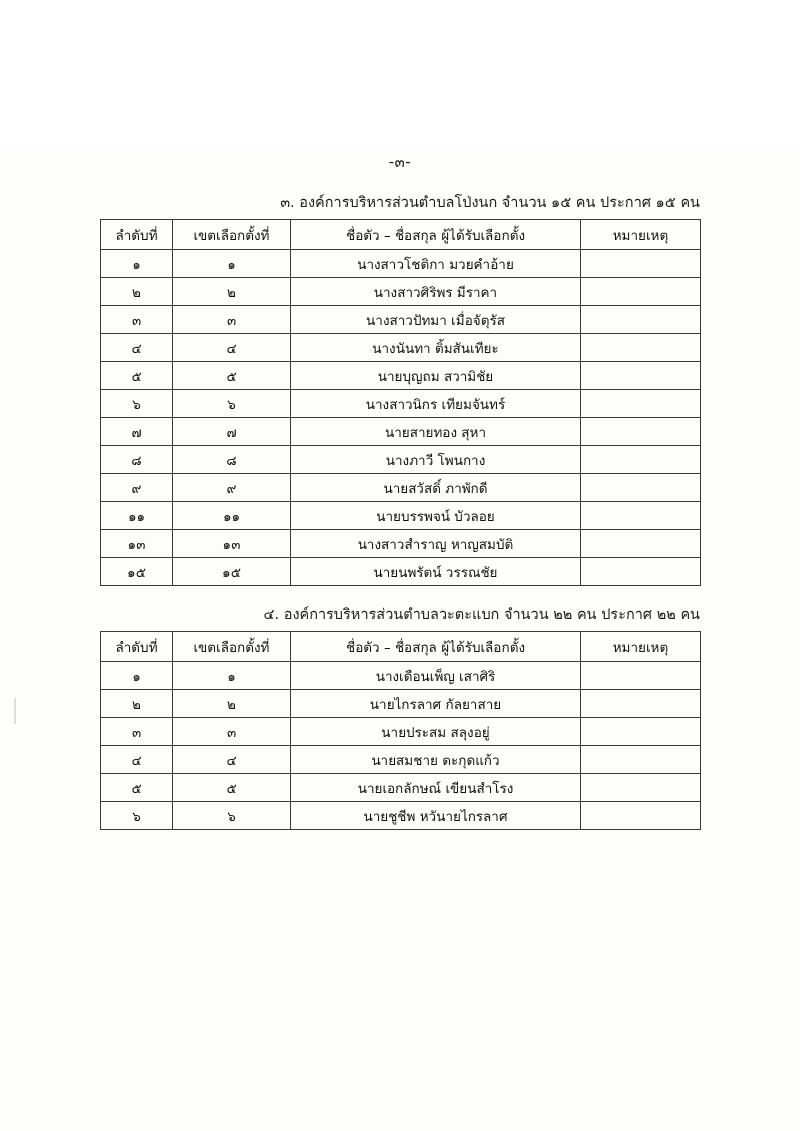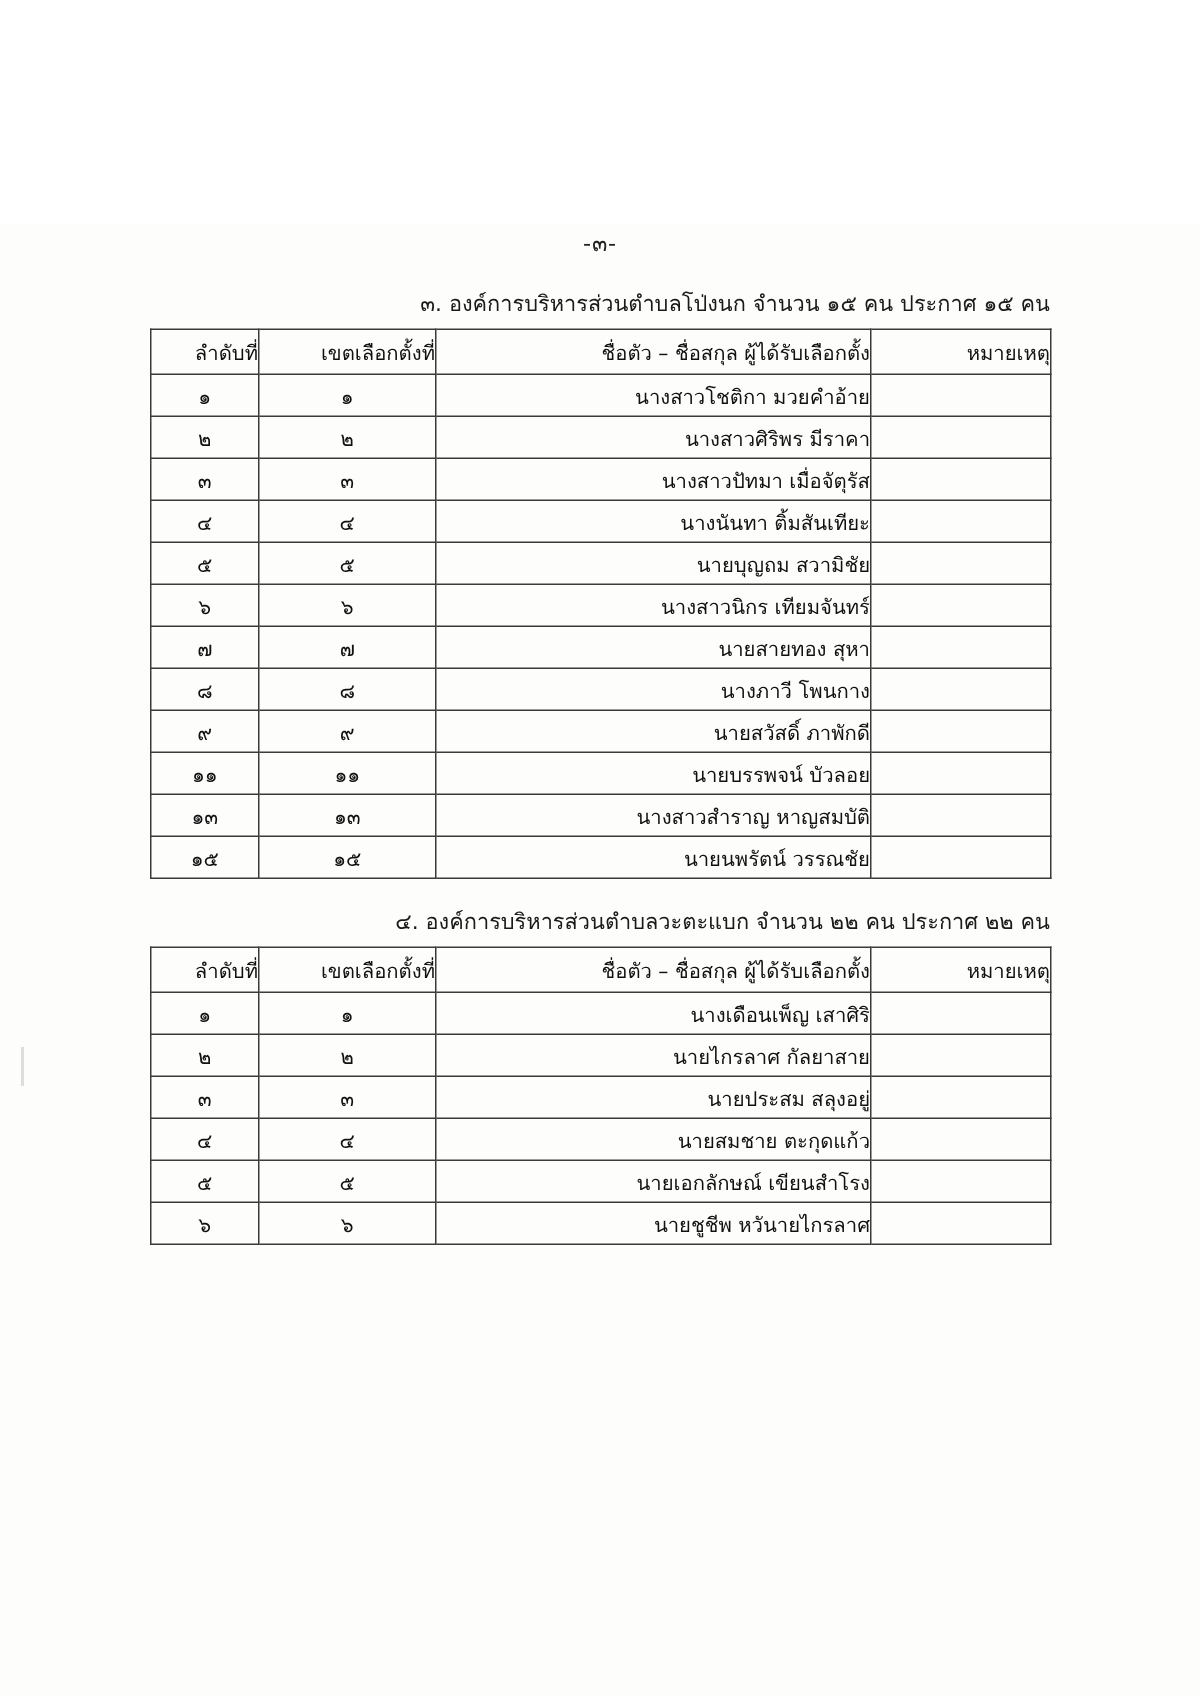--- a/index.html
+++ b/index.html
@@ -56,7 +56,7 @@
     padding: 0;
   }
   table.result-table th {
-    text-align: right;
+    text-align: center;
     font-size: 13.5px;
     height: 29px;
   }

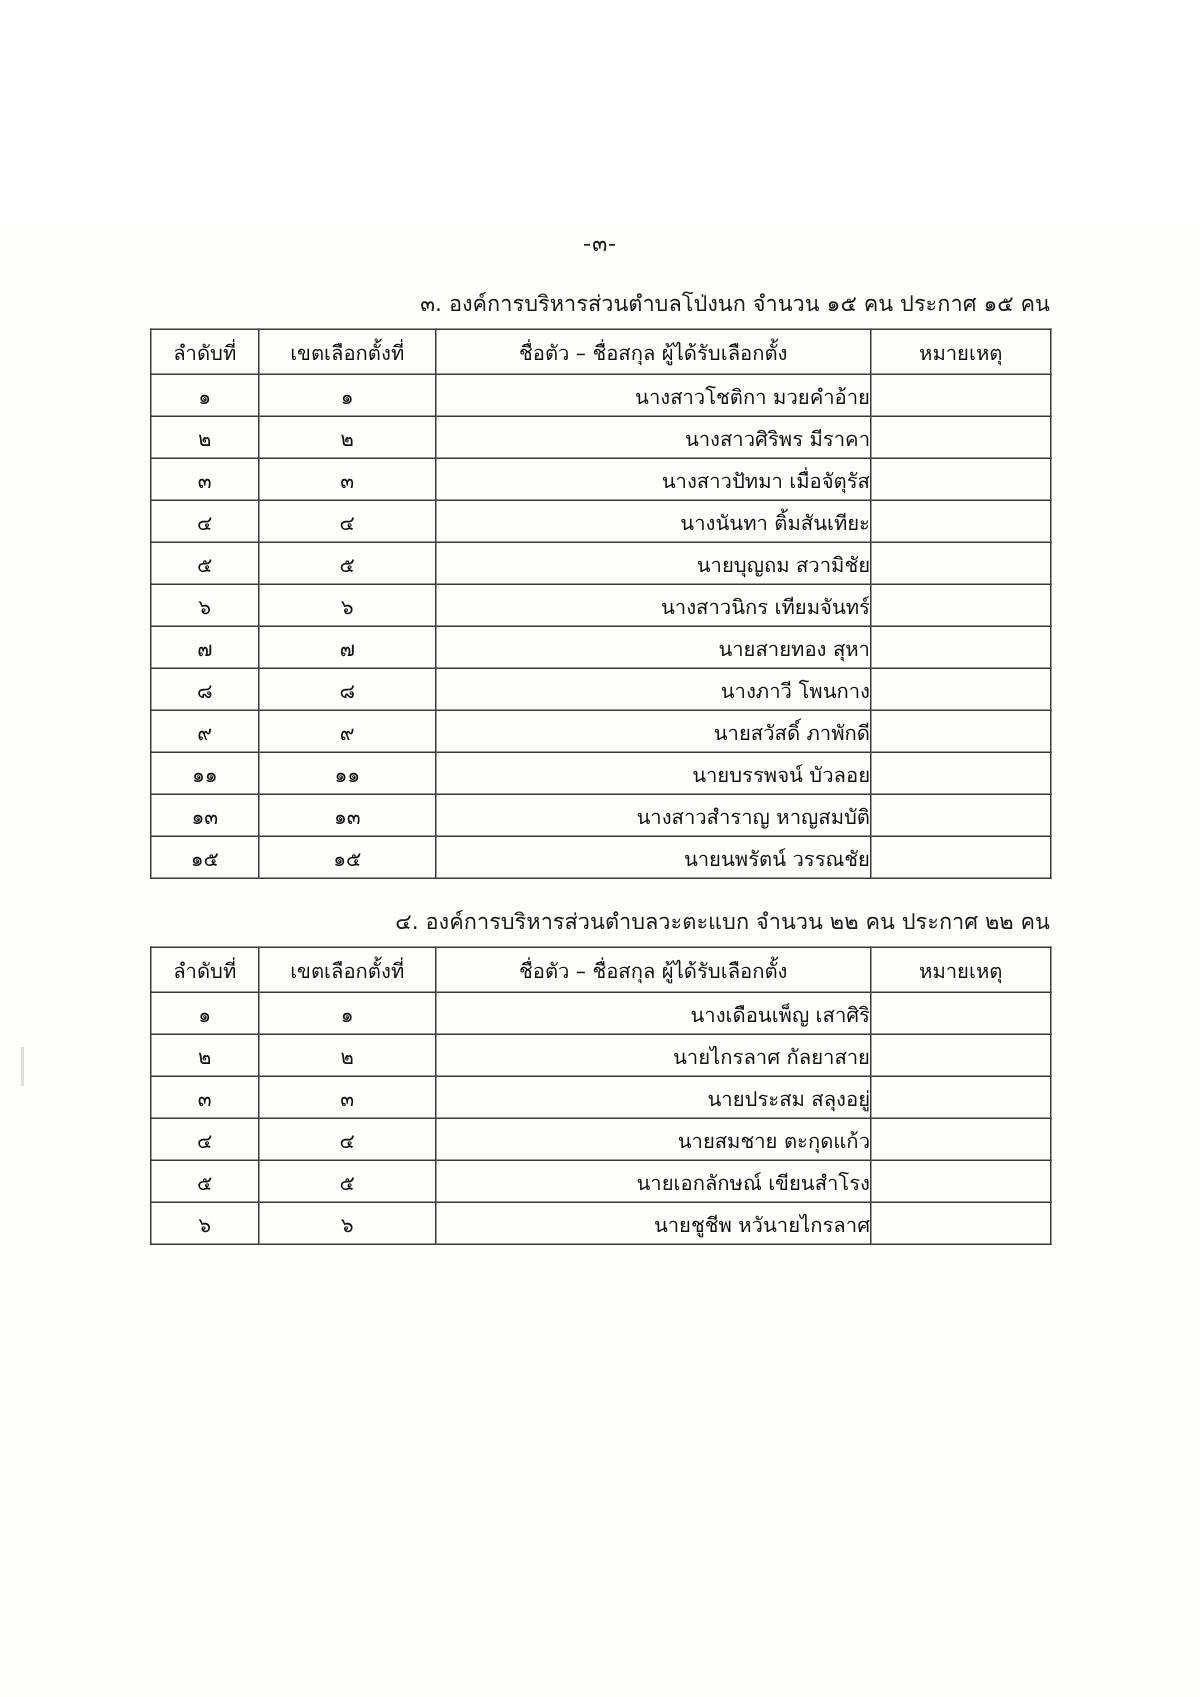--- a/index.html
+++ b/index.html
@@ -69,7 +69,7 @@
     text-align: center;
   }
   td.name {
-    text-align: right;
+    text-align: center;
     padding-left: 32px;
   }
   td.remark {

